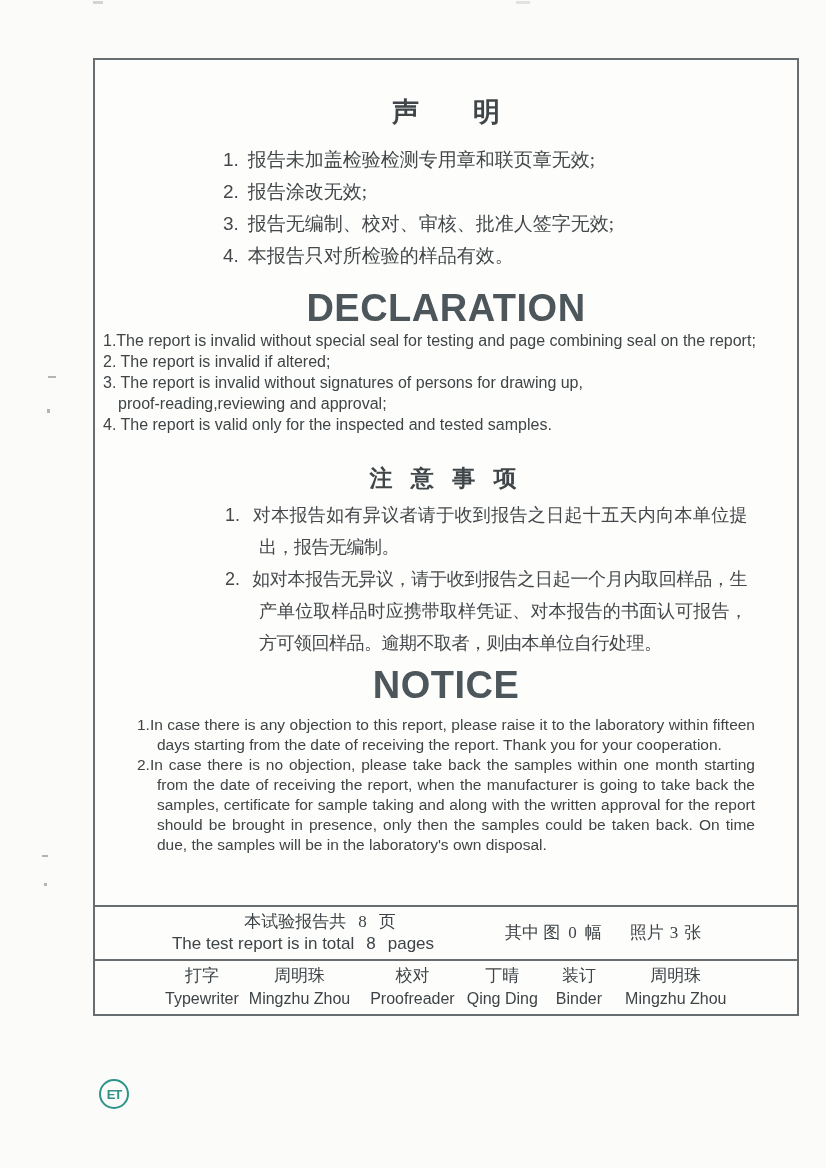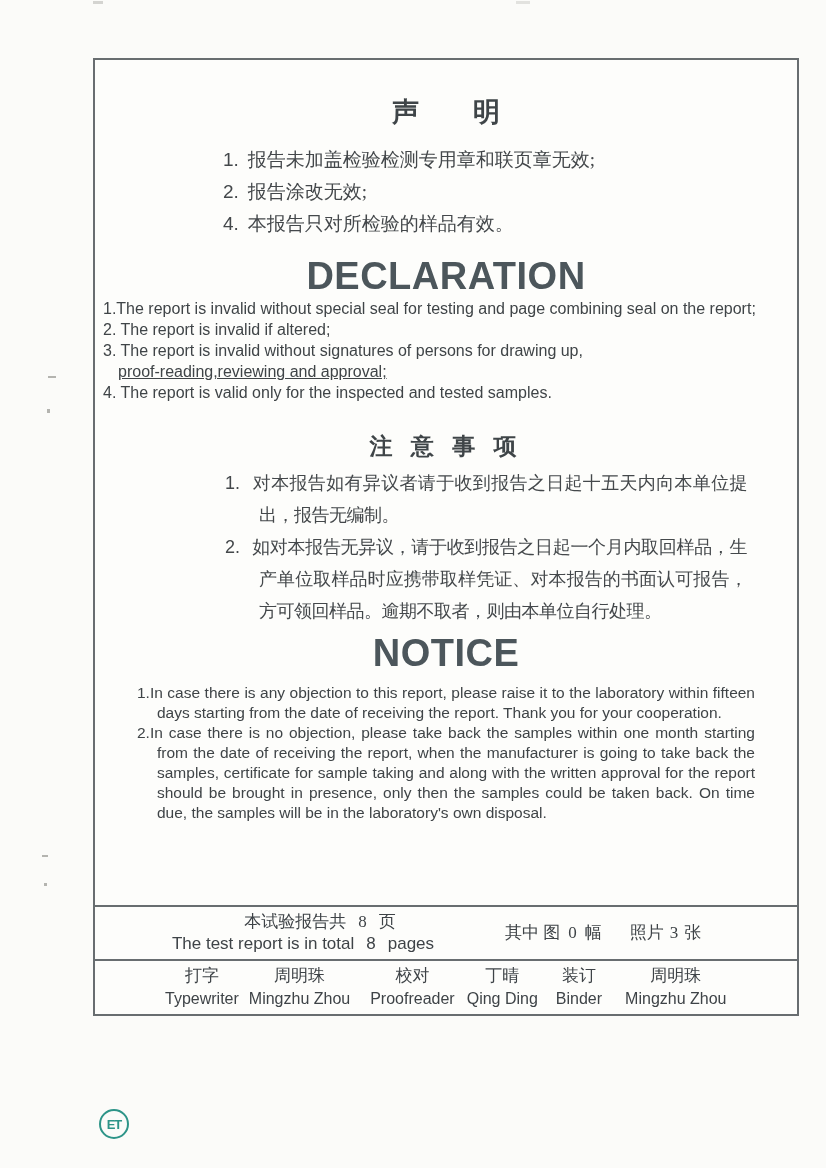--- a/index.html
+++ b/index.html
@@ -126,6 +126,7 @@
       <div class="cn-decl-list">
         <div><span class="num">1.</span><span>报告未加盖检验检测专用章和联页章无效;</span></div>
         <div><span class="num">2.</span><span>报告涂改无效;</span></div>
+        <div><span class="num">3.</span><span>报告无编制、校对、审核、批准人签字无效;</span></div>
         <div><span class="num">4.</span><span>本报告只对所检验的样品有效。</span></div>
       </div>
 

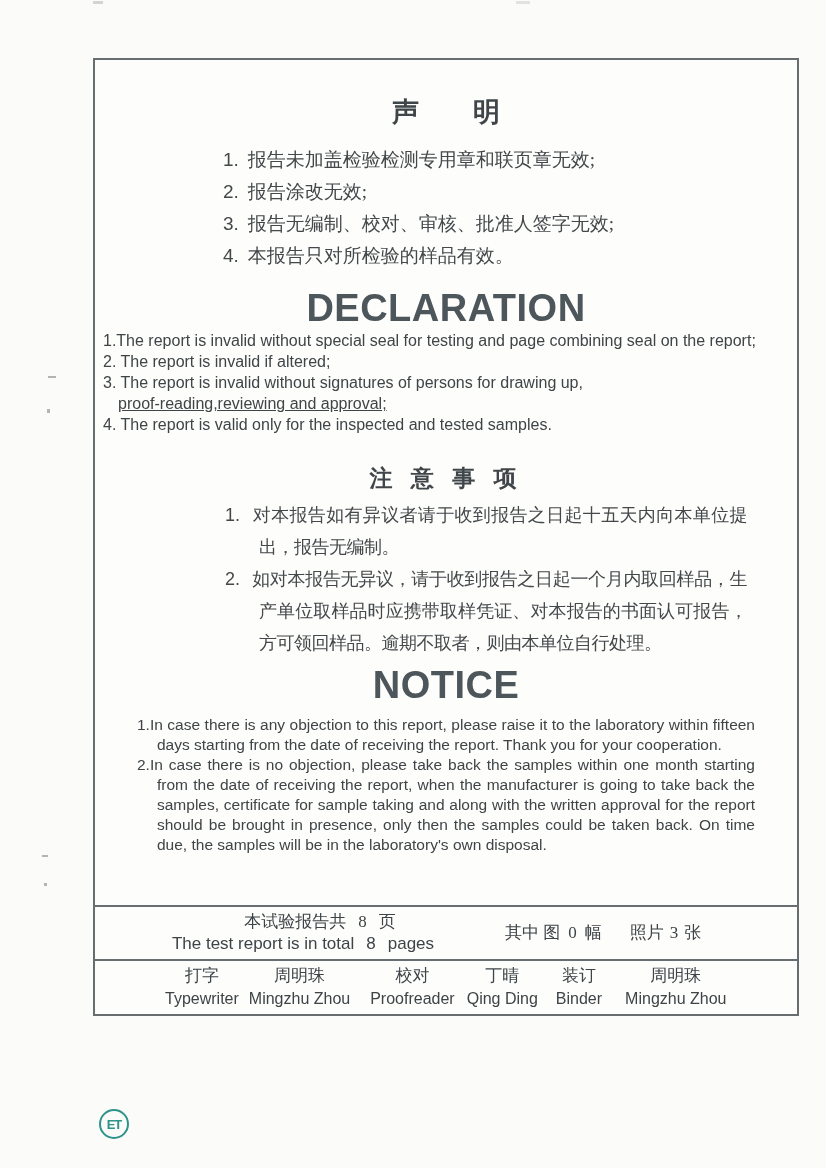--- a/index.html
+++ b/index.html
@@ -38,7 +38,7 @@
     margin:0 30px 0 8px;
     font-size:16px; color:#3f4447; line-height:21px;
   }
-  .en-decl-list .wrap2 { padding-left:15px;text-decoration:underline; }
+  .en-decl-list .wrap2 { padding-left:15px; }
 
   
   .cn-notice-title {

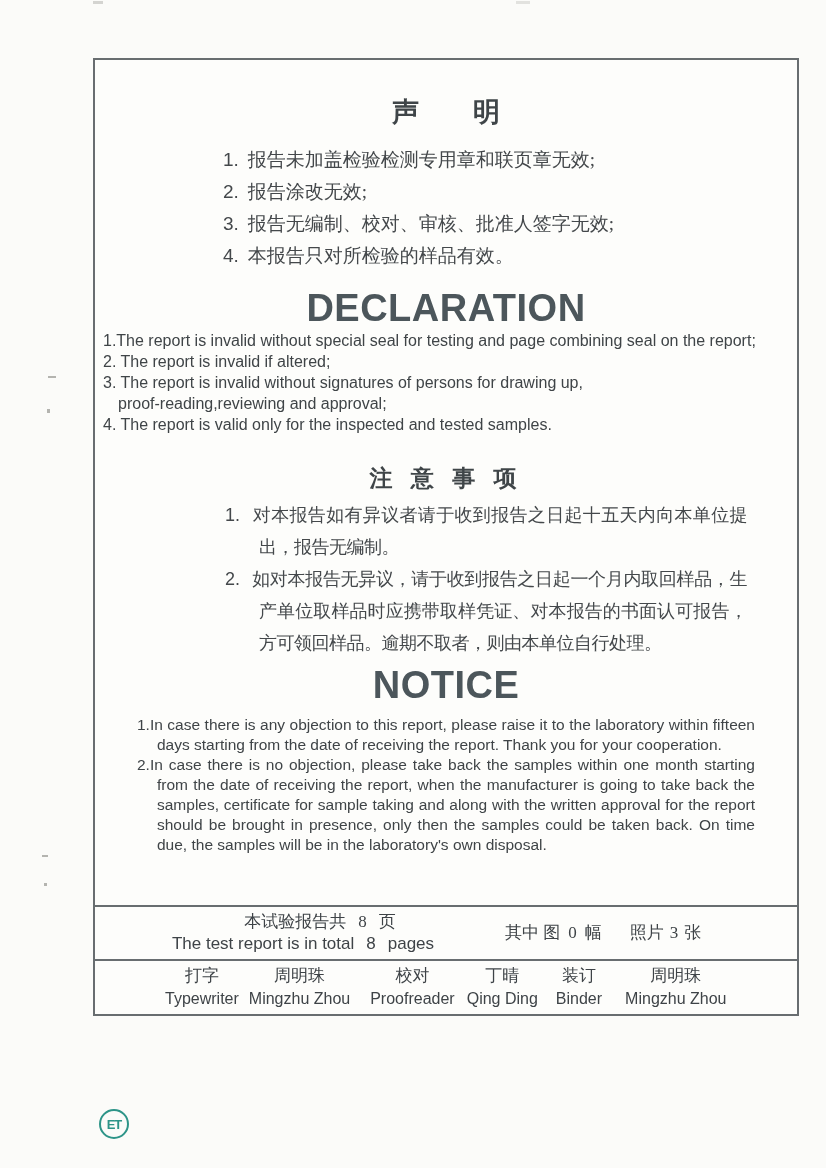--- a/index.html
+++ b/index.html
@@ -91,7 +91,7 @@
 
   
   .logo {
-    position:absolute; left:99px; top:1109px; width:26px; height:26px;
+    position:absolute; left:99px; top:1079px; width:26px; height:26px;
     border:2px solid #2d9488; border-radius:50%;
     display:flex; align-items:center; justify-content:center;
     color:#2d9488; font-size:13px; font-weight:bold; letter-spacing:-1px;

